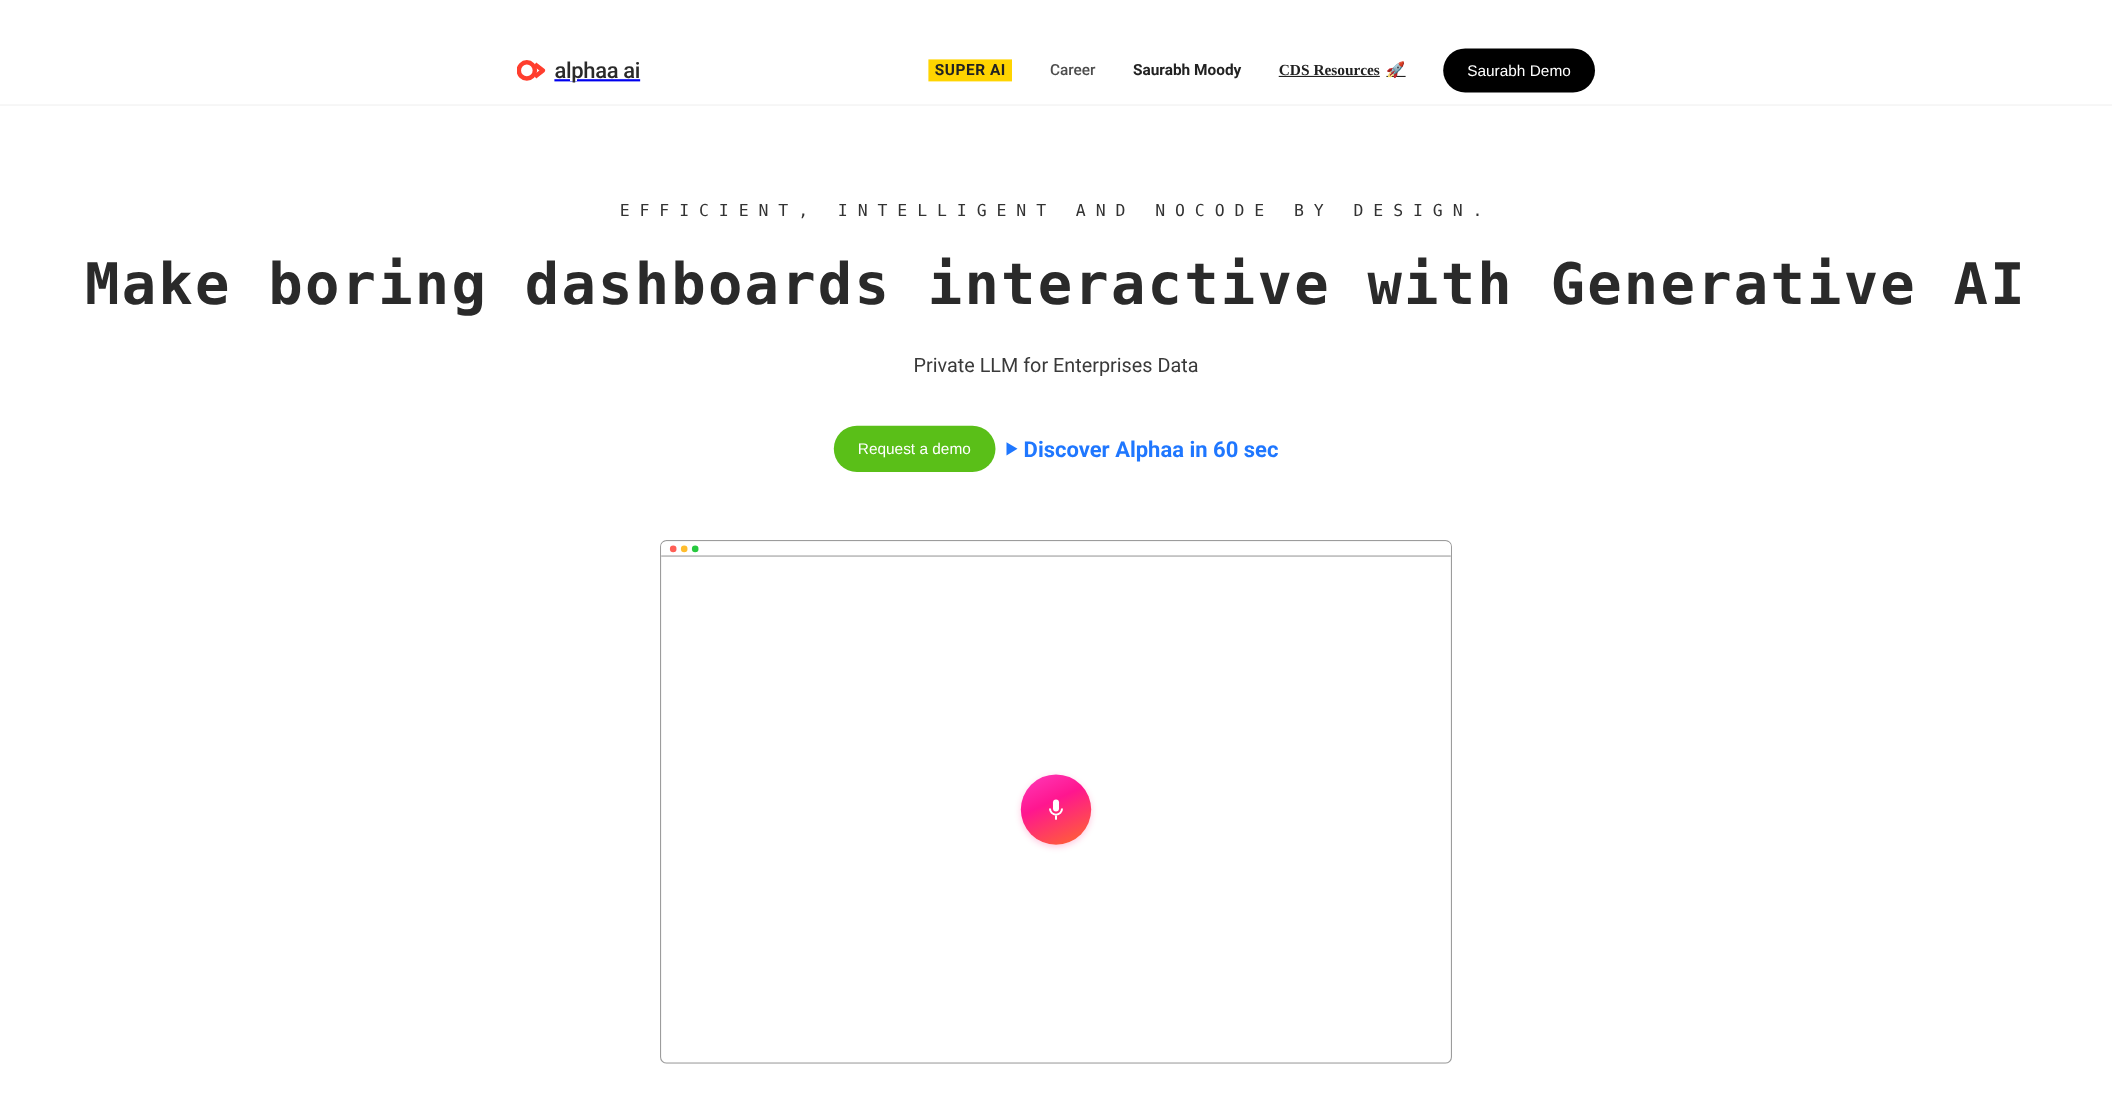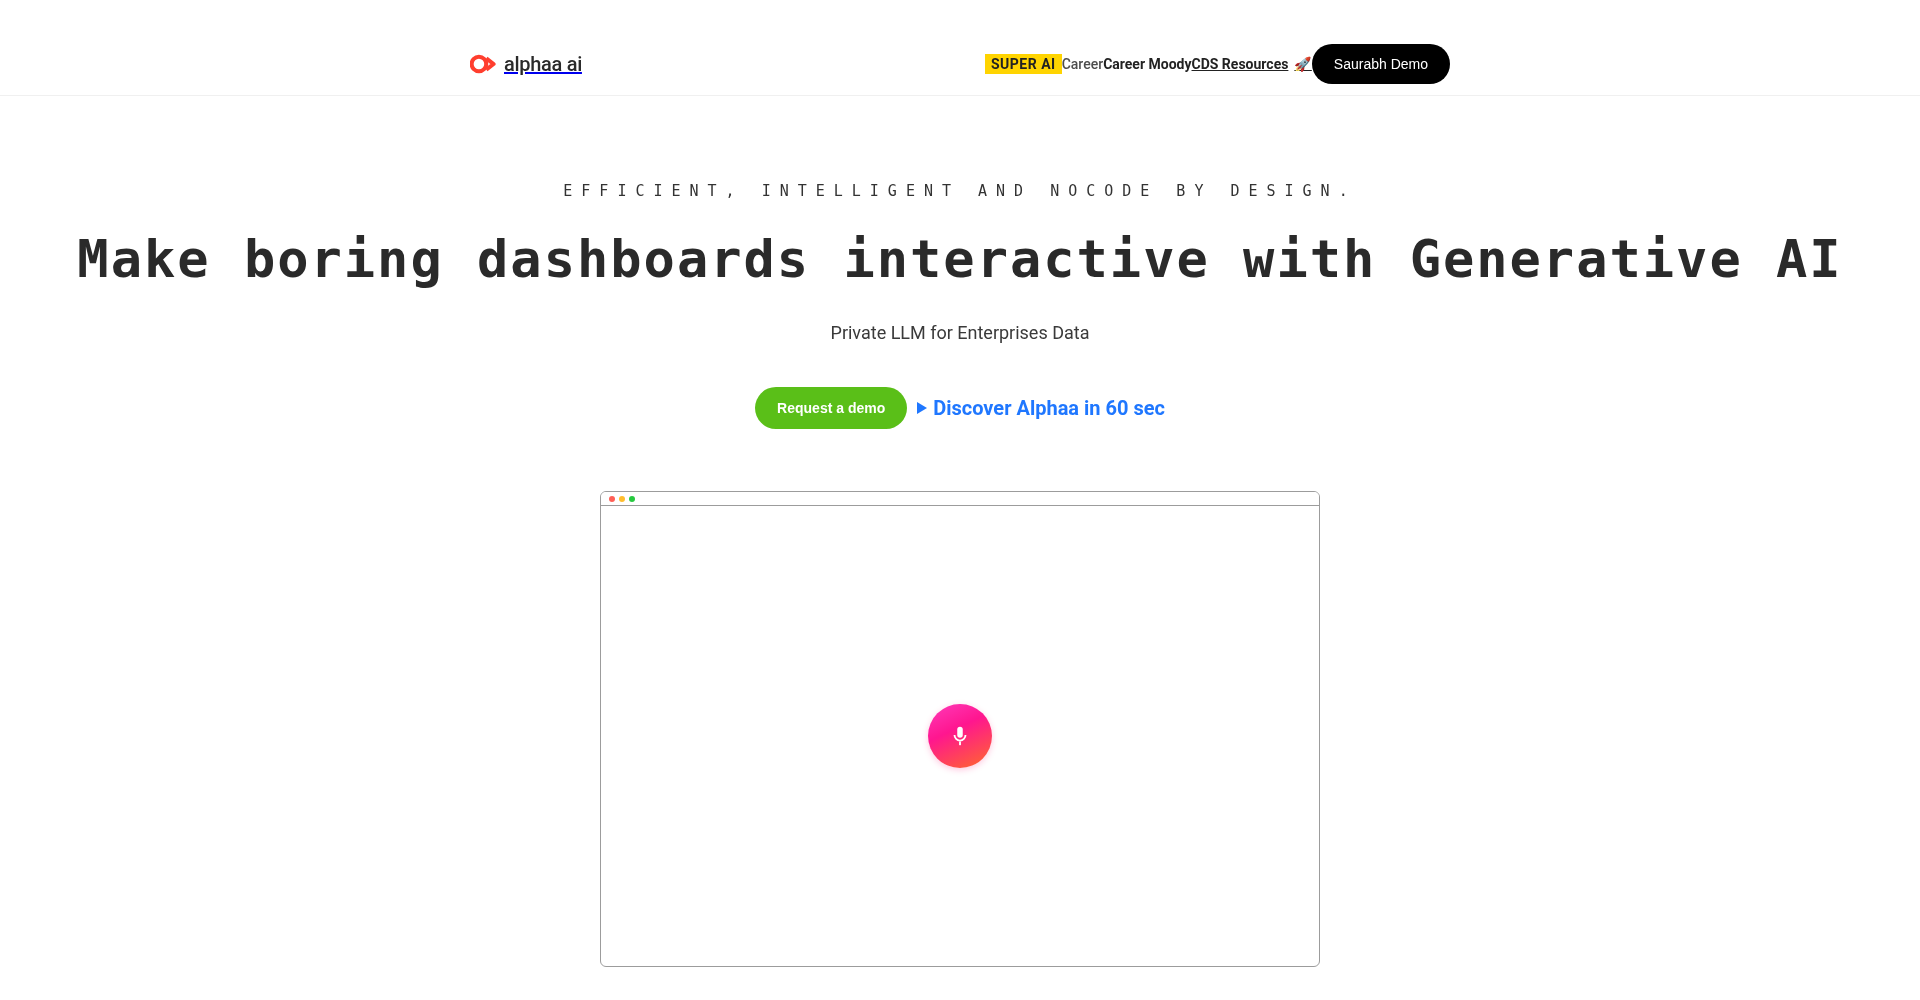--- a/index.html
+++ b/index.html
@@ -44,6 +44,7 @@
     .nav-links {
       display: flex;
       align-items: center;
+      gap: 34px;
     }
     .nav-link {
       font-size: 14px;

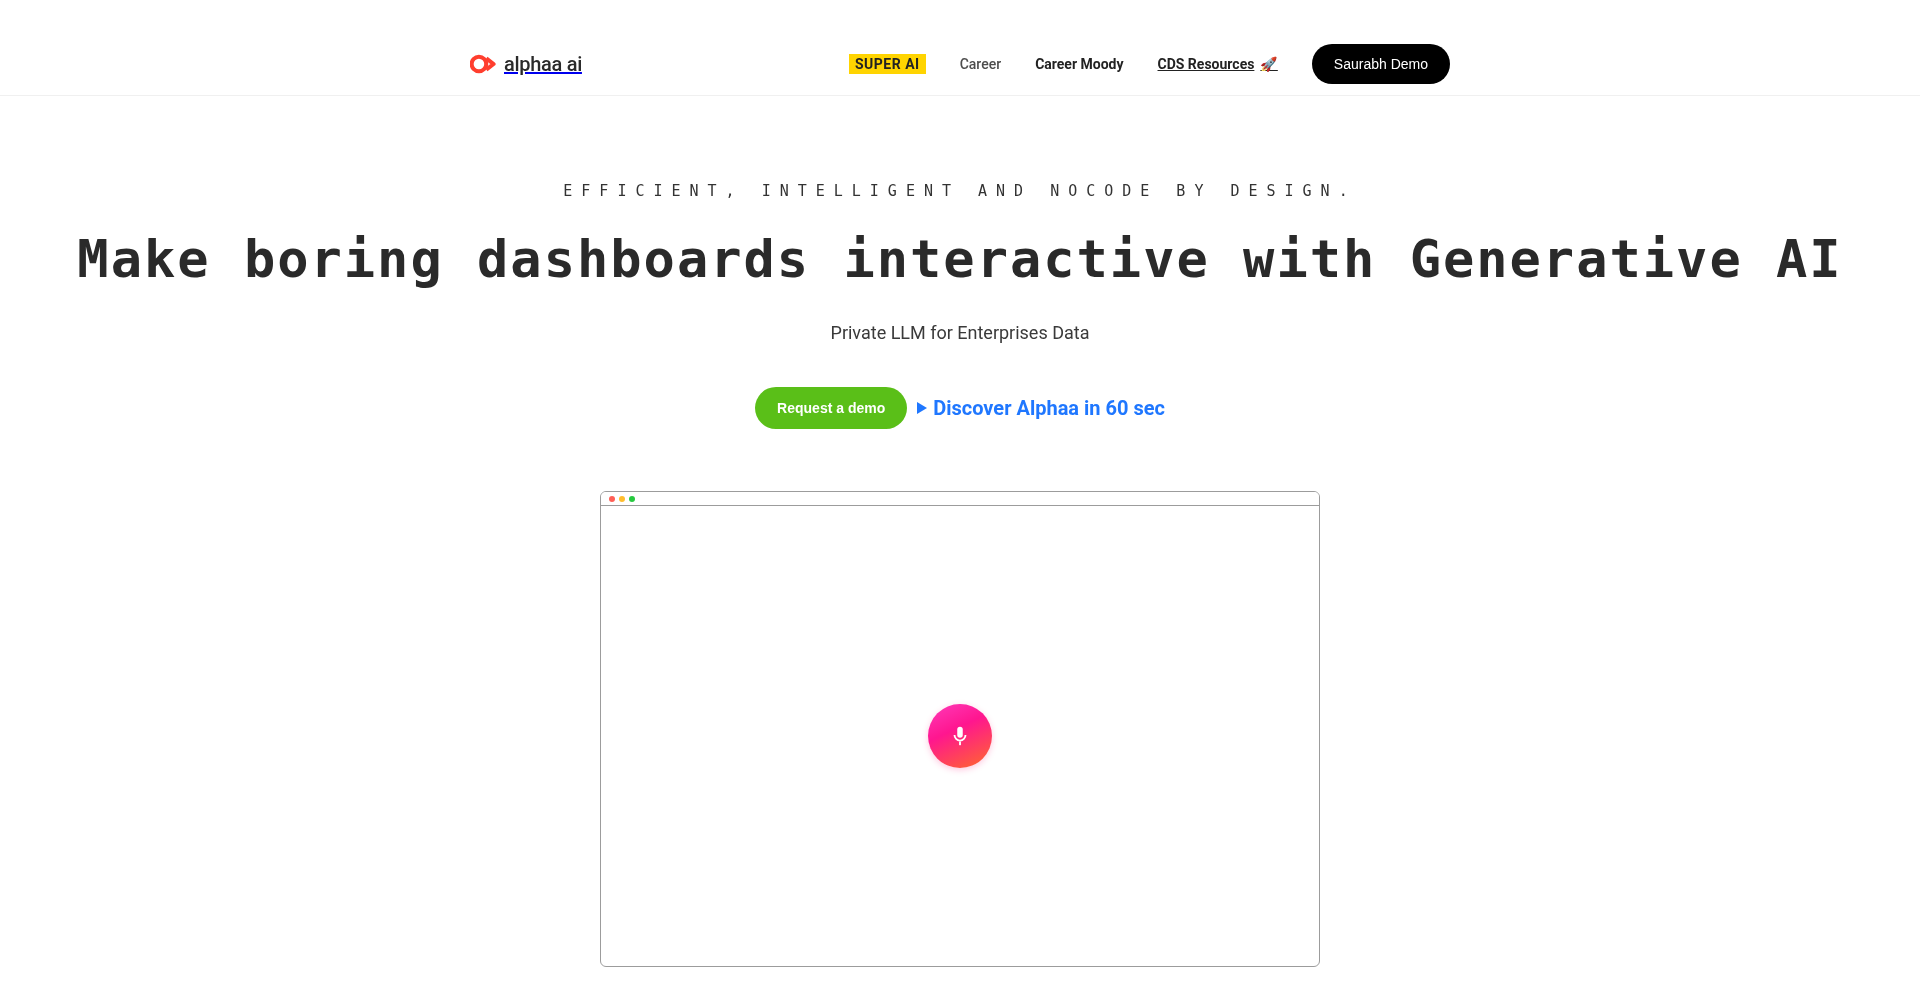--- a/index.html
+++ b/index.html
@@ -197,7 +197,7 @@
     <div class="nav-links">
       <a href="#" class="nav-link super">SUPER AI</a>
       <a href="#" class="nav-link">Career</a>
-      <a href="#" class="nav-link bold">Career Moody</a>
+      <a href="#" class="nav-link bold">Saurabh Moody</a>
       <a href="#" class="nav-link cds">
         <span>CDS Resources</span>
         <span>🚀</span>

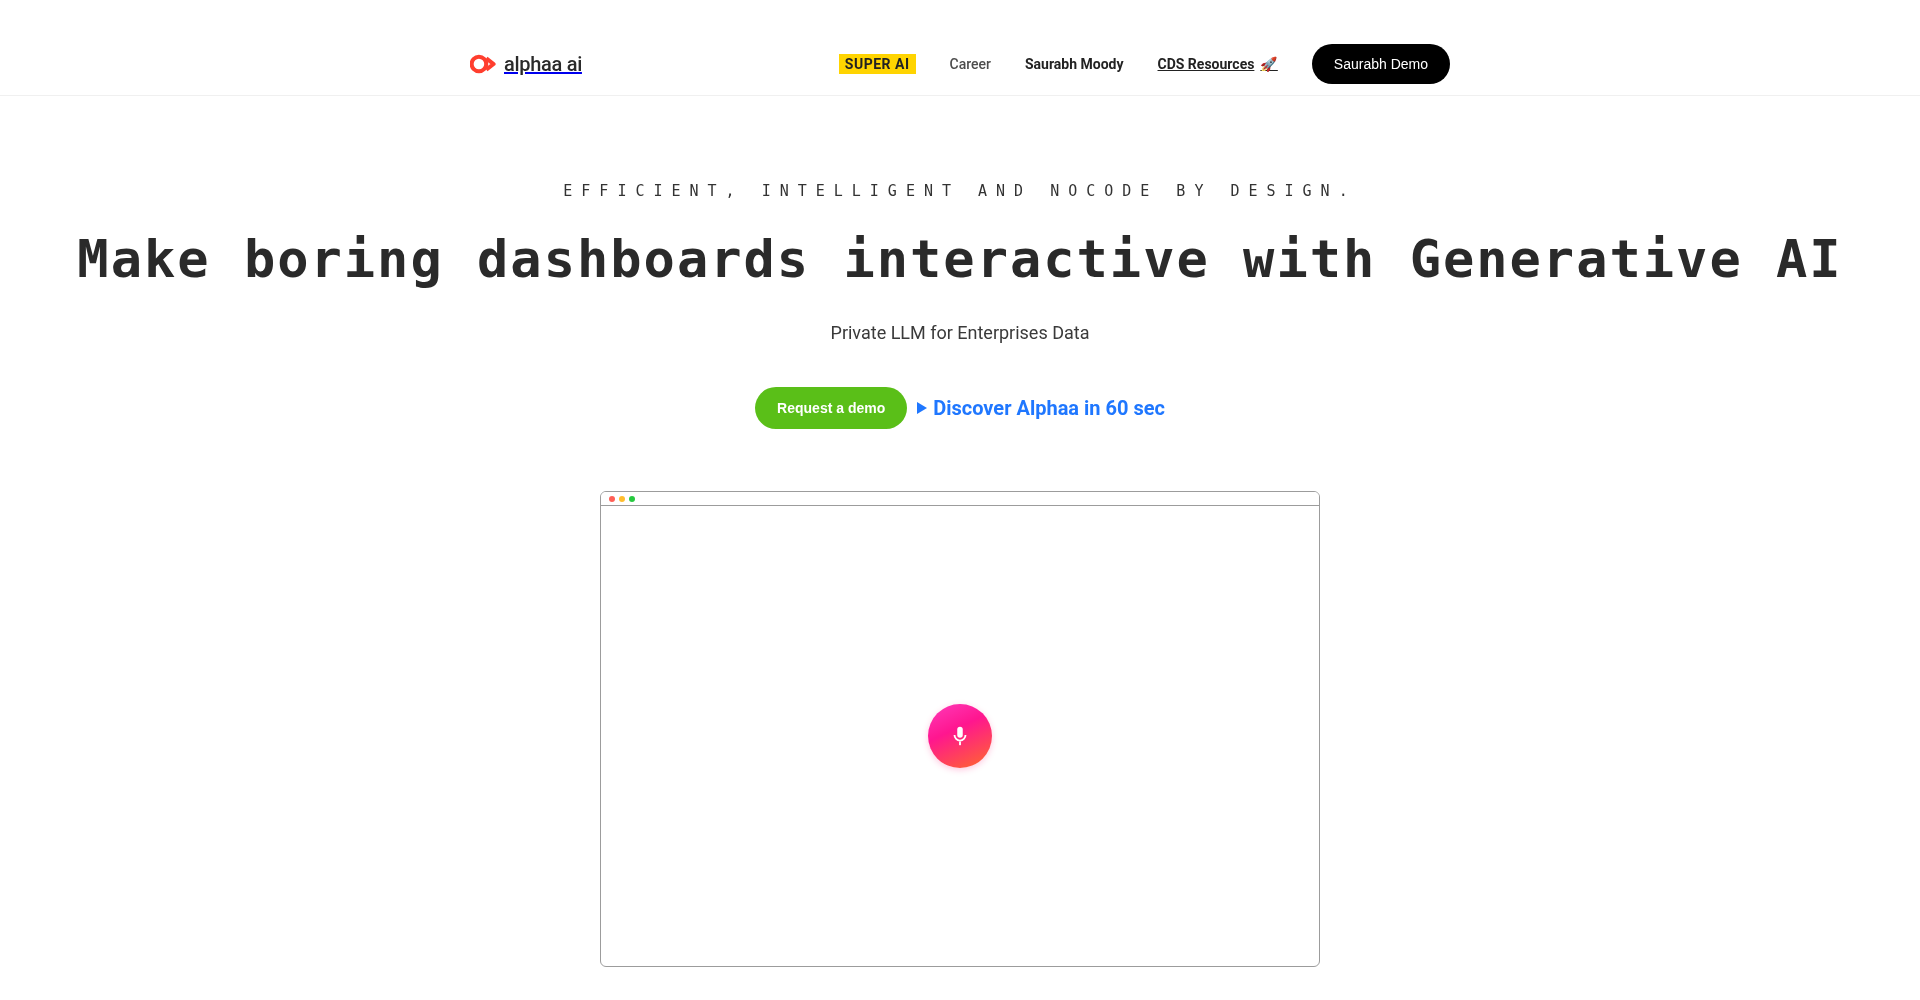--- a/index.html
+++ b/index.html
@@ -64,9 +64,10 @@
       font-weight: 700;
       text-decoration: underline;
       display: inline-flex;
-      align-items: flex-start;
+      align-items: flex-end;
       gap: 6px;
       color:#222;
+      font-family:Liberation Serif, serif;
     }
     .nav-cta {
       background: #000;

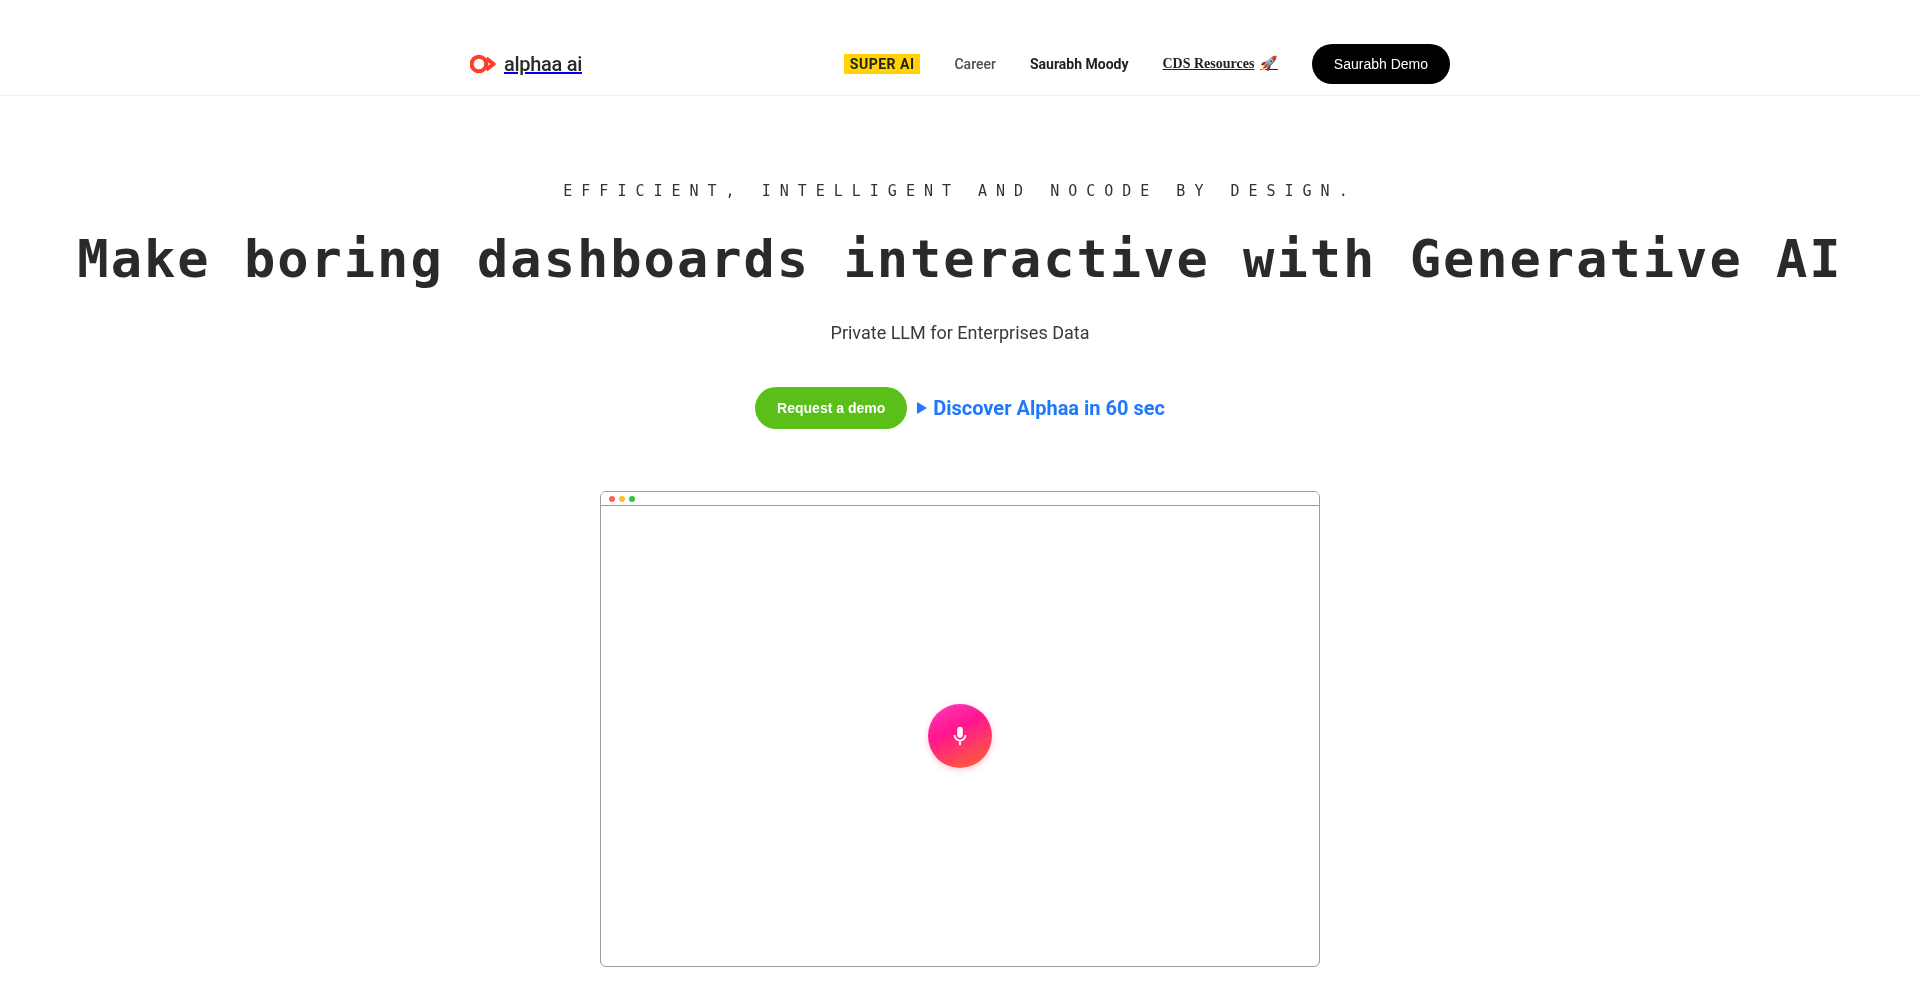--- a/index.html
+++ b/index.html
@@ -120,7 +120,7 @@
       border-radius: 999px;
       padding: 13px 22px;
       font-size: 14px;
-      font-weight: 700;
+      font-weight: 400;
       cursor: pointer;
     }
     .discover {

